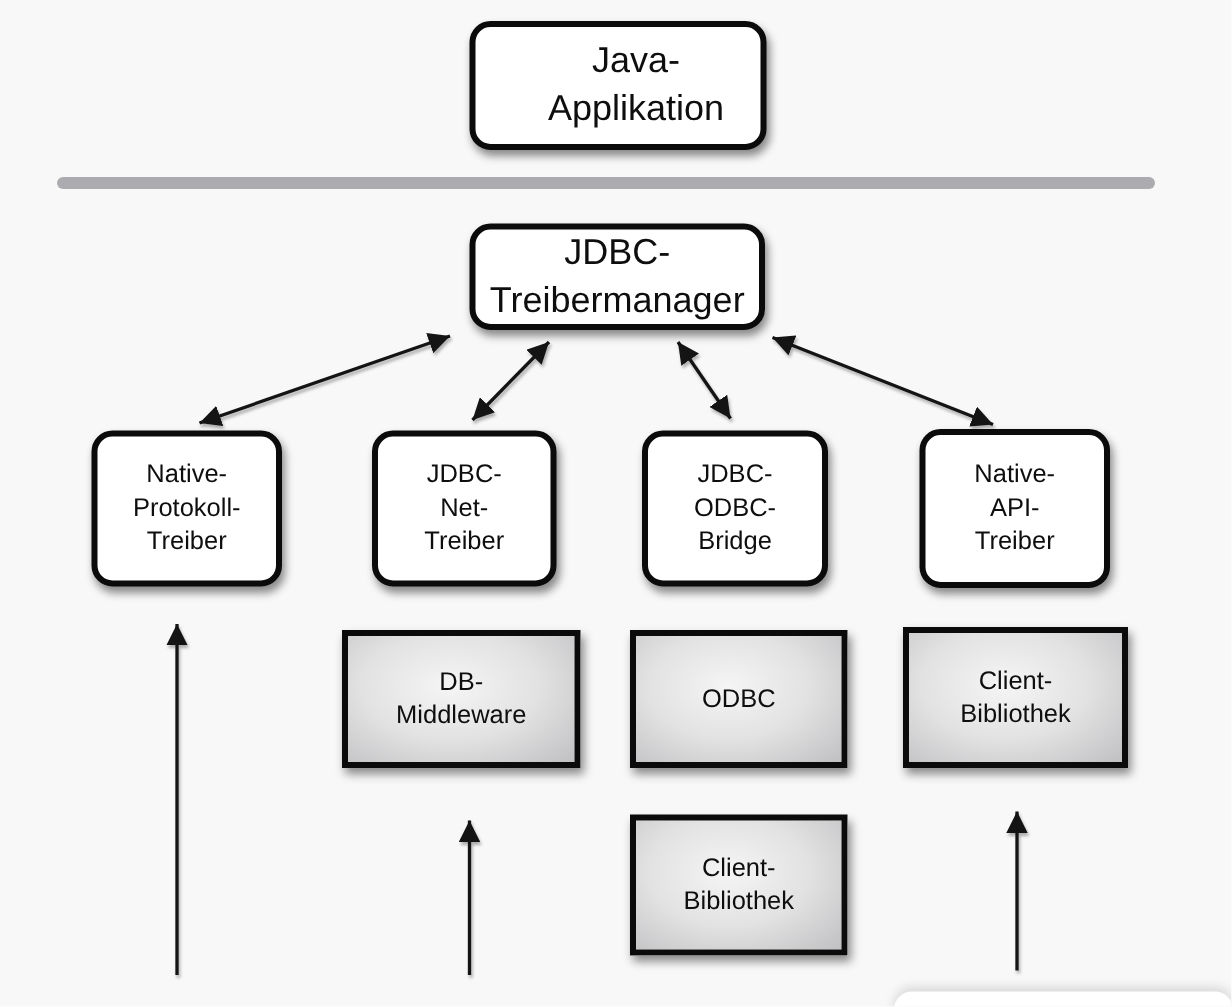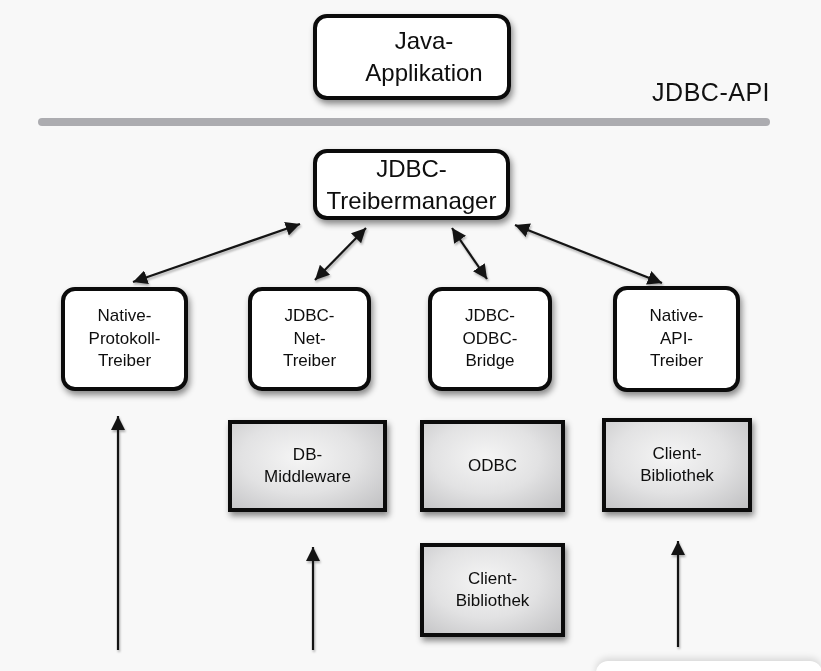--- a/index.html
+++ b/index.html
@@ -92,7 +92,6 @@
     </g>
   </svg>
 
-  <div class="api-label">JDBC-API</div>
   <div class="divider"></div>
 
   <div class="node rounded big-font" style="left:313px; top:14px; width:198px; height:86px;padding-left:24px;">Java-

